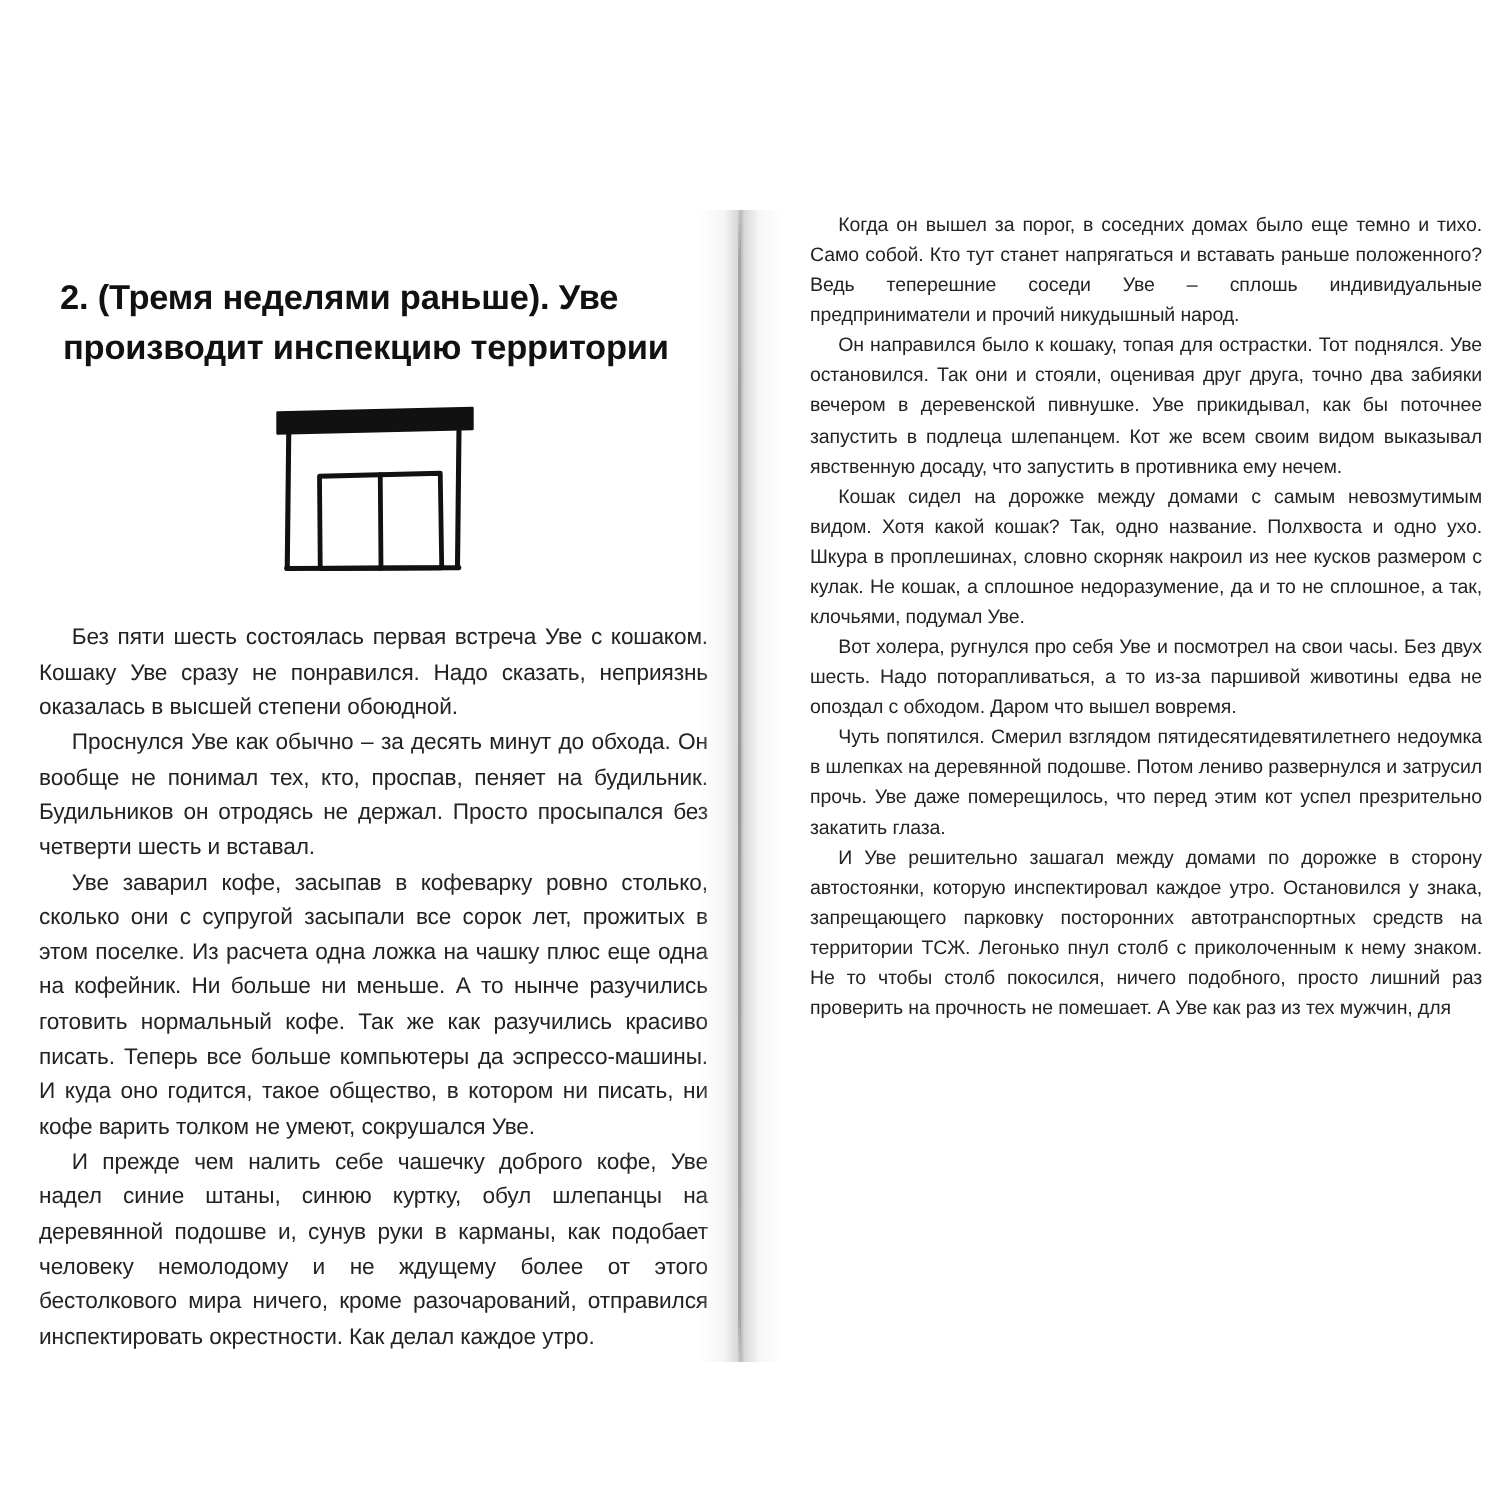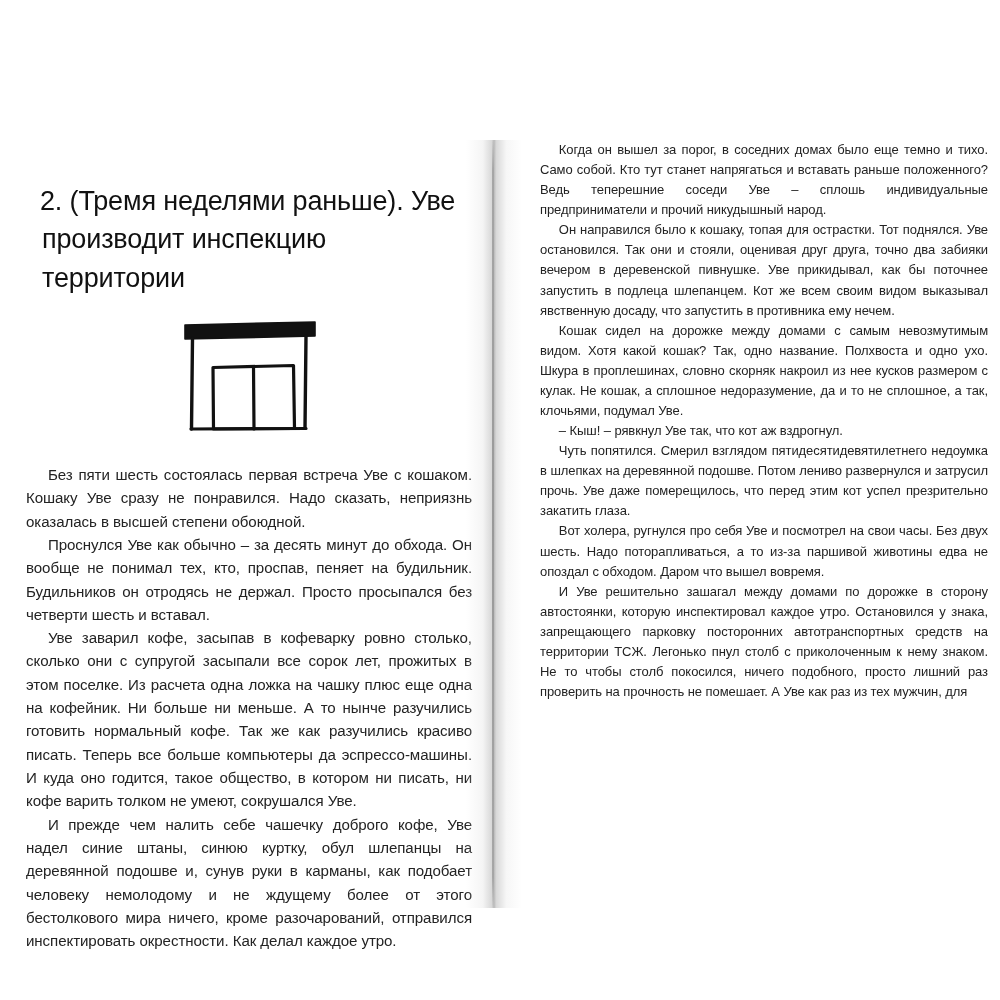--- a/index.html
+++ b/index.html
@@ -71,9 +71,9 @@
   .page-right { left: 540px; width: 448px; }
 
   .chapter-title {
-    font-size: 27px;
+    font-size: 23px;
     line-height: 1.42;
-    font-weight: normal;
+    font-weight: bold;
     letter-spacing: -0.15px;
     color: #111111;
     margin: 42px 0 0 0;

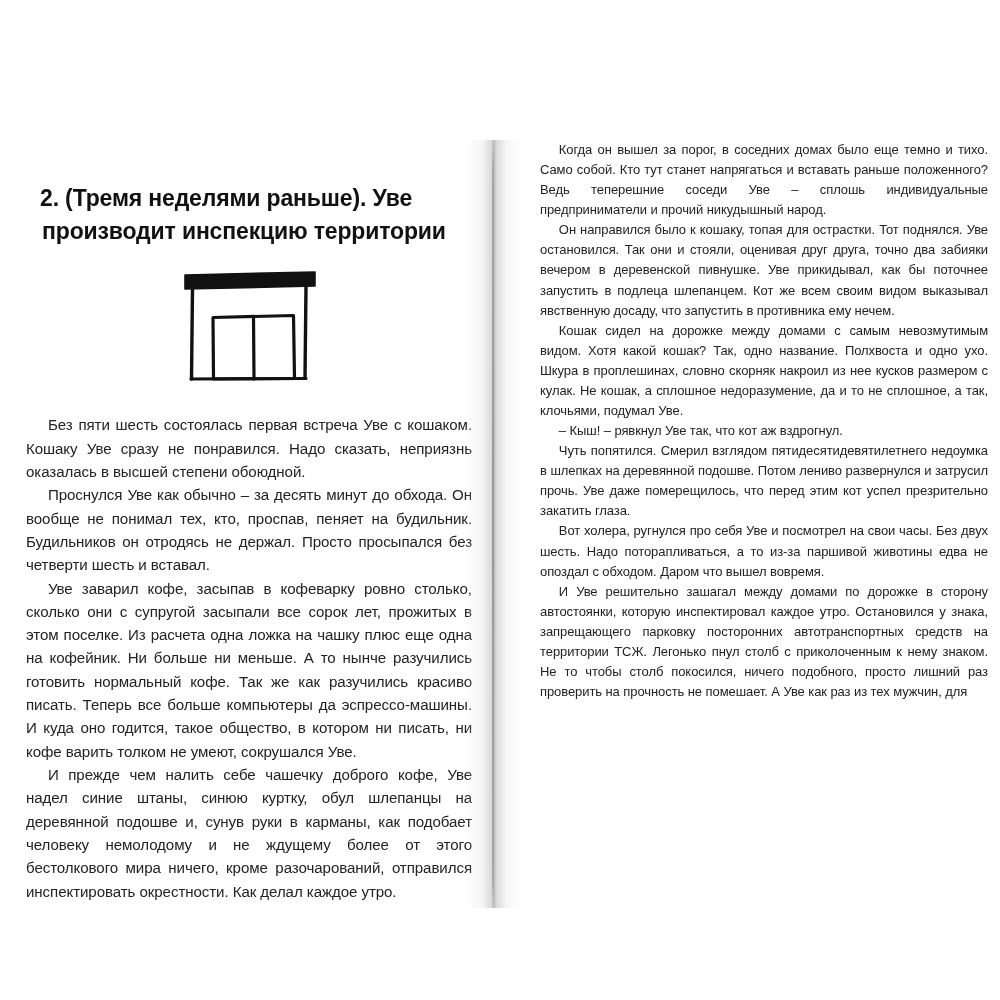--- a/index.html
+++ b/index.html
@@ -156,7 +156,6 @@
         <p>Когда он вышел за порог, в соседних домах было еще темно и тихо. Само собой. Кто тут станет напрягаться и вставать раньше положенного? Ведь теперешние соседи Уве – сплошь индивидуальные предприниматели и прочий никудышный народ.</p>
         <p>Он направился было к кошаку, топая для острастки. Тот поднялся. Уве остановился. Так они и стояли, оценивая друг друга, точно два забияки вечером в деревенской пивнушке. Уве прикидывал, как бы поточнее запустить в подлеца шлепанцем. Кот же всем своим видом выказывал явственную досаду, что запустить в противника ему нечем.</p>
         <p>Кошак сидел на дорожке между домами с самым невозмутимым видом. Хотя какой кошак? Так, одно название. Полхвоста и одно ухо. Шкура в проплешинах, словно скорняк накроил из нее кусков размером с кулак. Не кошак, а сплошное недоразумение, да и то не сплошное, а так, клочьями, подумал Уве.</p>
-        <p class="dash-para">– Кыш! – рявкнул Уве так, что кот аж вздрогнул.</p>
         <p>Чуть попятился. Смерил взглядом пятидесятидевятилетнего недоумка в шлепках на деревянной подошве. Потом лениво развернулся и затрусил прочь. Уве даже померещилось, что перед этим кот успел презрительно закатить глаза.</p>
         <p>Вот холера, ругнулся про себя Уве и посмотрел на свои часы. Без двух шесть. Надо поторапливаться, а то из-за паршивой животины едва не опоздал с обходом. Даром что вышел вовремя.</p>
         <p>И Уве решительно зашагал между домами по дорожке в сторону автостоянки, которую инспектировал каждое утро. Остановился у знака, запрещающего парковку посторонних автотранспортных средств на территории ТСЖ. Легонько пнул столб с приколоченным к нему знаком. Не то чтобы столб покосился, ничего подобного, просто лишний раз проверить на прочность не помешает. А Уве как раз из тех мужчин, для</p>

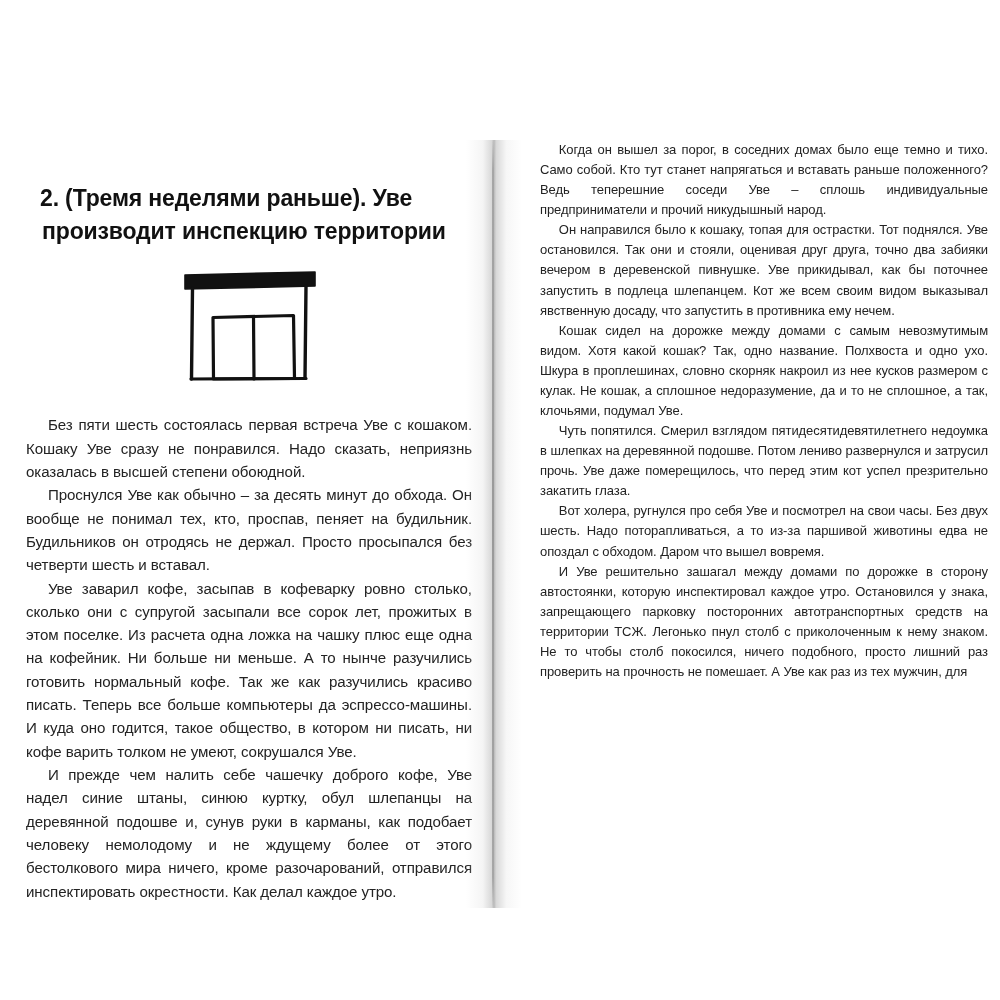--- a/index.html
+++ b/index.html
@@ -156,8 +156,8 @@
         <p>Когда он вышел за порог, в соседних домах было еще темно и тихо. Само собой. Кто тут станет напрягаться и вставать раньше положенного? Ведь теперешние соседи Уве – сплошь индивидуальные предприниматели и прочий никудышный народ.</p>
         <p>Он направился было к кошаку, топая для острастки. Тот поднялся. Уве остановился. Так они и стояли, оценивая друг друга, точно два забияки вечером в деревенской пивнушке. Уве прикидывал, как бы поточнее запустить в подлеца шлепанцем. Кот же всем своим видом выказывал явственную досаду, что запустить в противника ему нечем.</p>
         <p>Кошак сидел на дорожке между домами с самым невозмутимым видом. Хотя какой кошак? Так, одно название. Полхвоста и одно ухо. Шкура в проплешинах, словно скорняк накроил из нее кусков размером с кулак. Не кошак, а сплошное недоразумение, да и то не сплошное, а так, клочьями, подумал Уве.</p>
+        <p>Вот холера, ругнулся про себя Уве и посмотрел на свои часы. Без двух шесть. Надо поторапливаться, а то из-за паршивой животины едва не опоздал с обходом. Даром что вышел вовремя.</p>
         <p>Чуть попятился. Смерил взглядом пятидесятидевятилетнего недоумка в шлепках на деревянной подошве. Потом лениво развернулся и затрусил прочь. Уве даже померещилось, что перед этим кот успел презрительно закатить глаза.</p>
-        <p>Вот холера, ругнулся про себя Уве и посмотрел на свои часы. Без двух шесть. Надо поторапливаться, а то из-за паршивой животины едва не опоздал с обходом. Даром что вышел вовремя.</p>
         <p>И Уве решительно зашагал между домами по дорожке в сторону автостоянки, которую инспектировал каждое утро. Остановился у знака, запрещающего парковку посторонних автотранспортных средств на территории ТСЖ. Легонько пнул столб с приколоченным к нему знаком. Не то чтобы столб покосился, ничего подобного, просто лишний раз проверить на прочность не помешает. А Уве как раз из тех мужчин, для</p>
       </div>
     </div>

